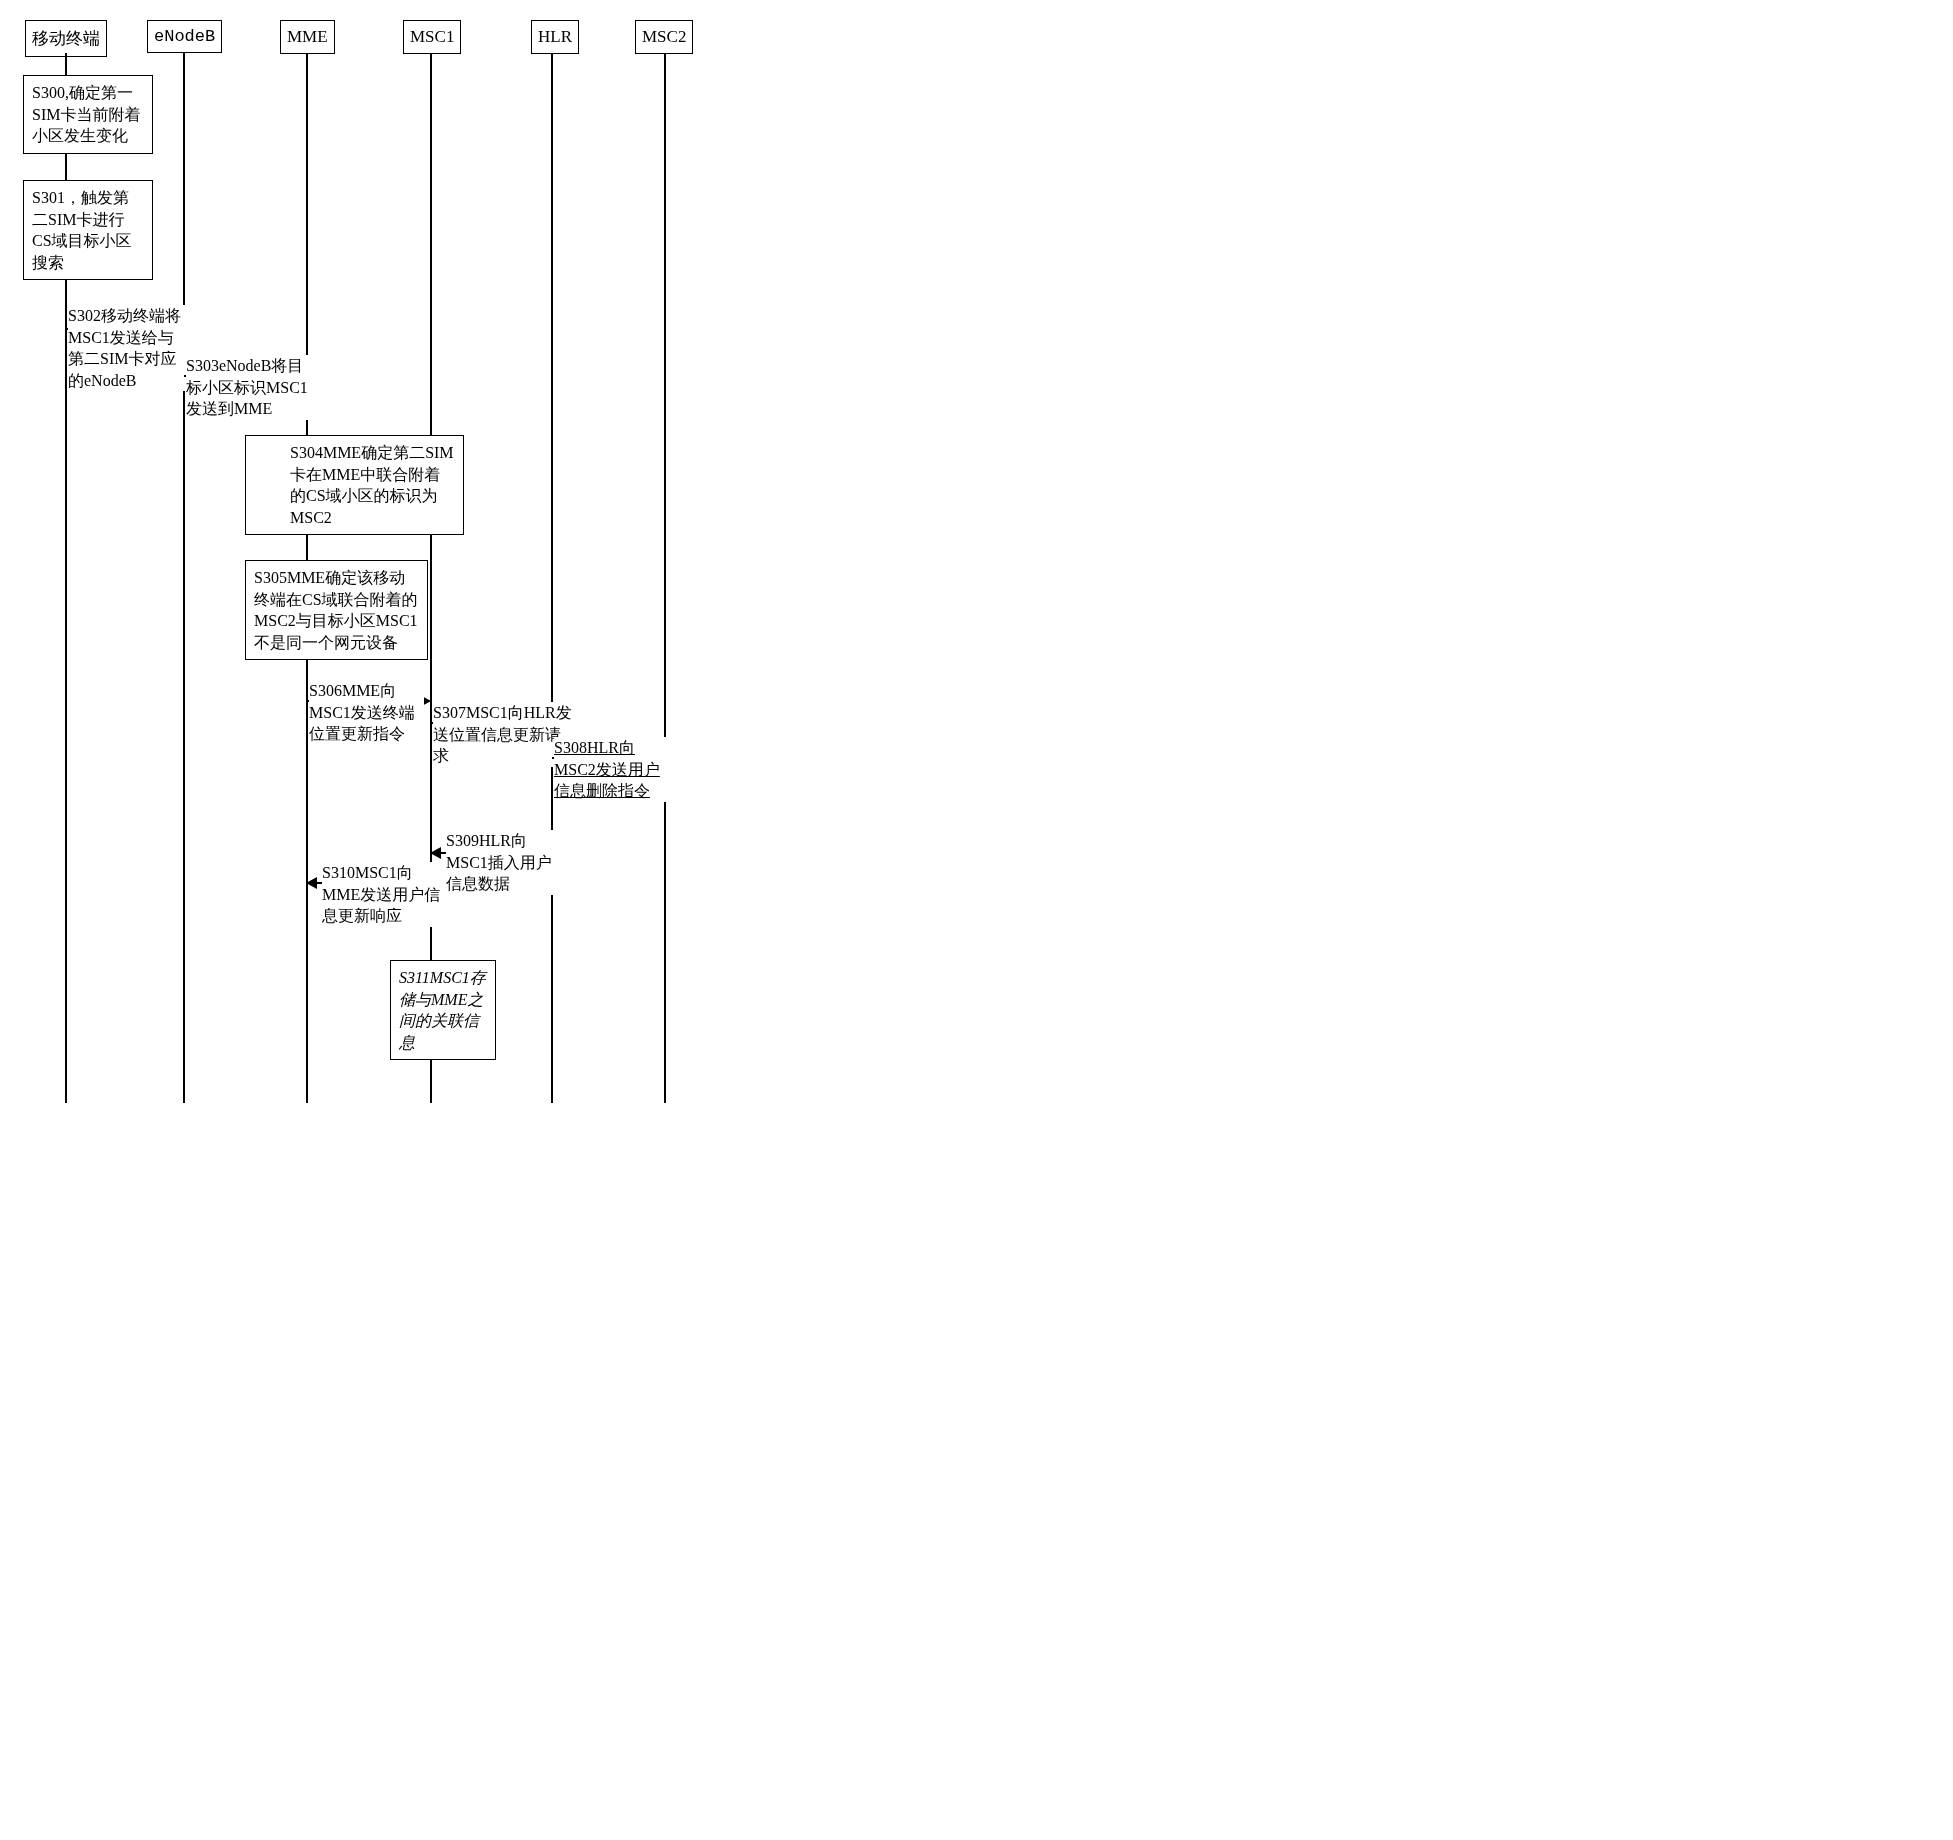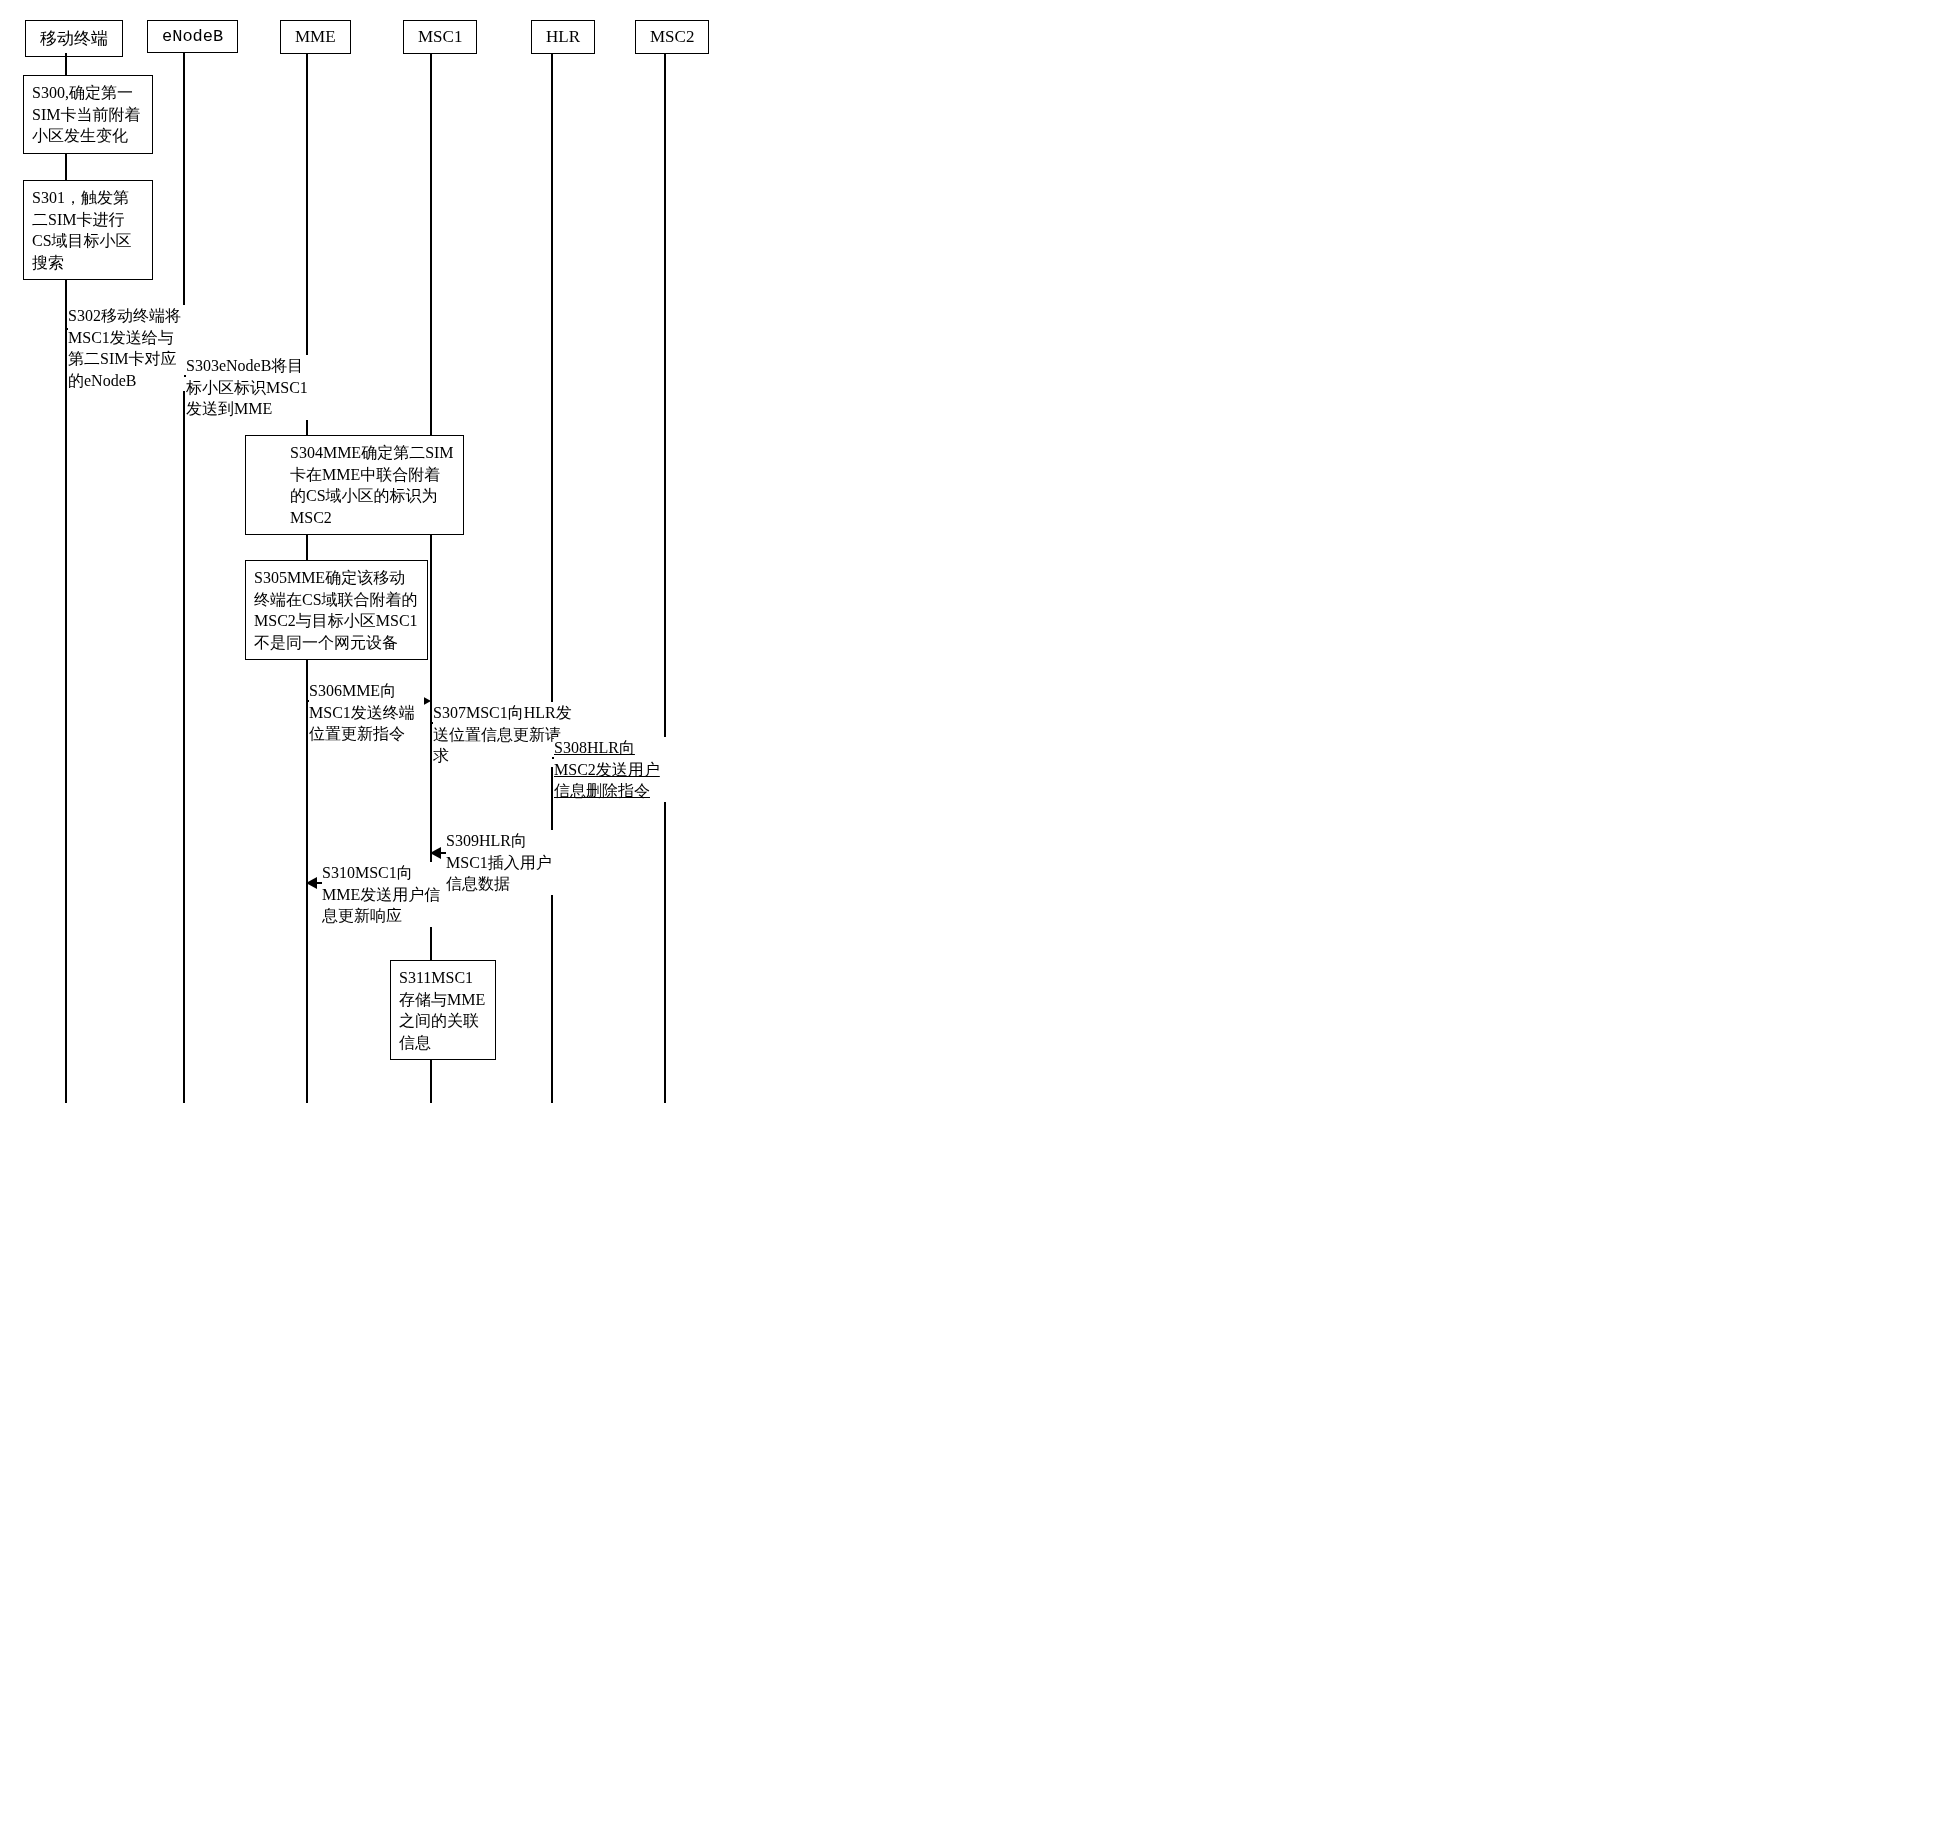--- a/index.html
+++ b/index.html
@@ -17,7 +17,7 @@
       position: absolute;
       border: 1.5px solid black;
       background: white;
-      padding: 6px 14px;
+      padding: 6px 6px;
       font-size: 17px;
       text-align: center;
     }

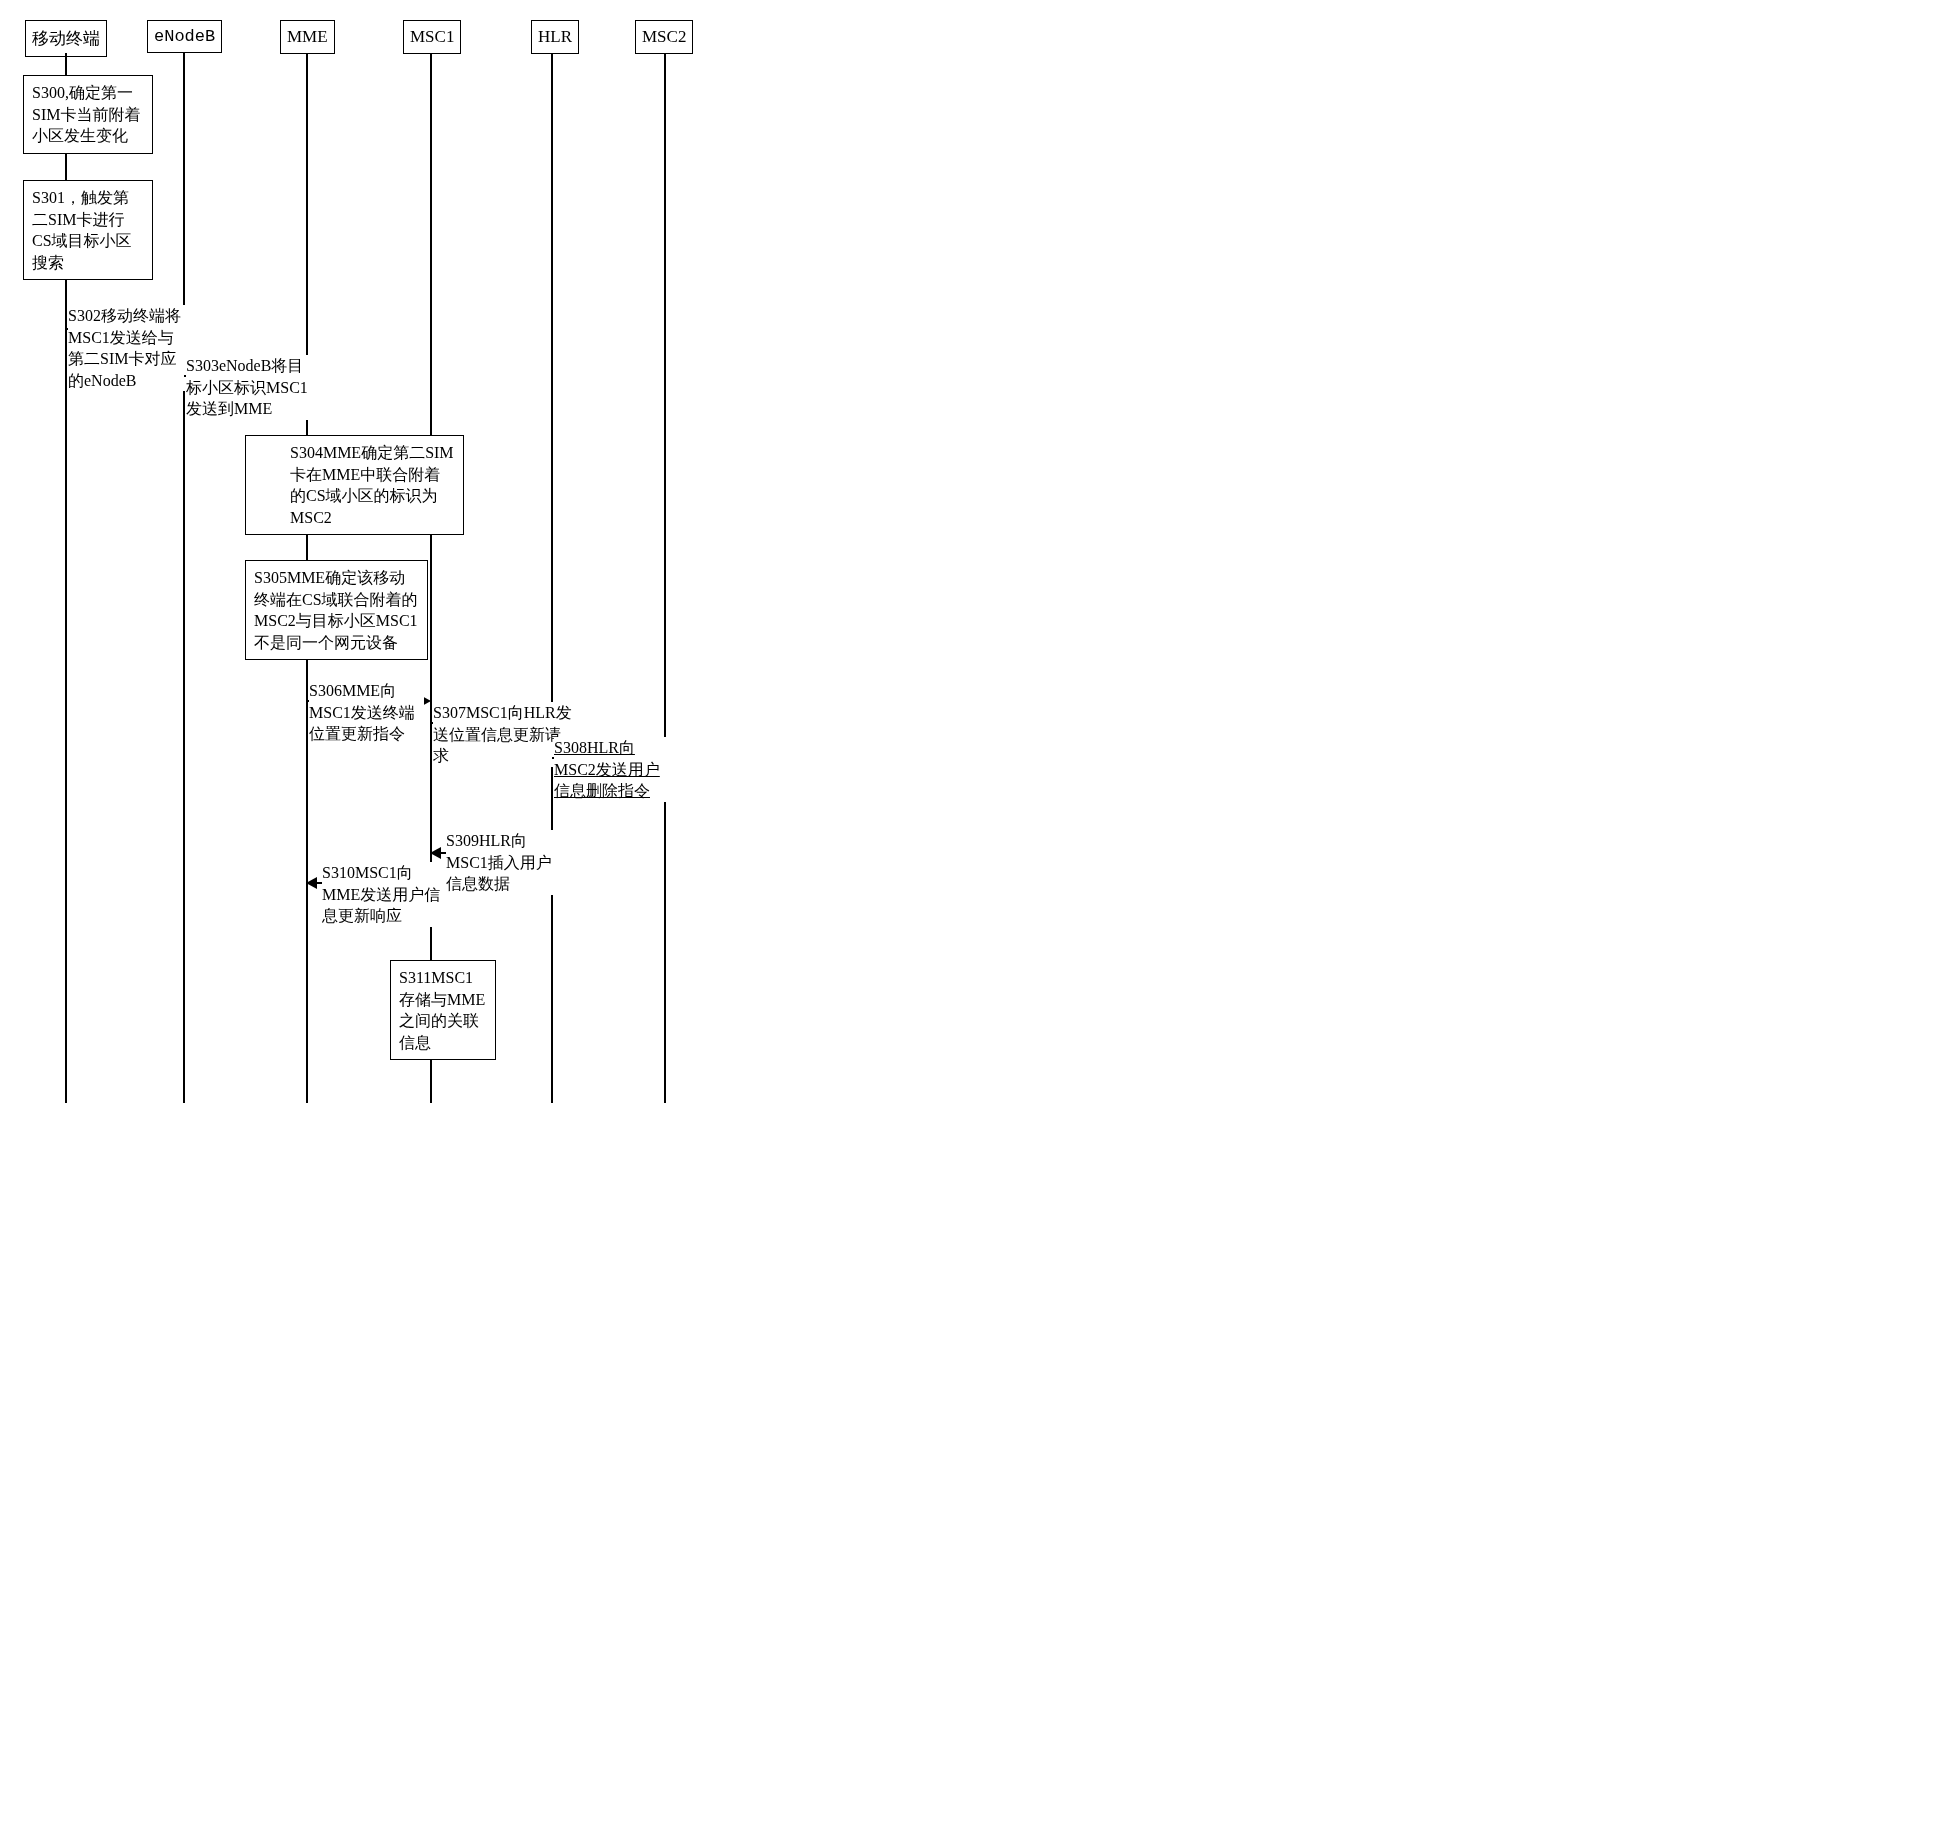--- a/index.html
+++ b/index.html
@@ -120,7 +120,7 @@
   <div class="arrow-head-left" style="left:286px; top:856.5px;"></div>
   <div class="message-label" style="left:302px; top:842px; width:122px;">S310MSC1向MME发送用户信息更新响应</div>
 
-  <div class="activity-box" style="left:370px; top:940px; width:88px;">S311MSC1存储与MME之间的关联信息</div>
+  <div class="activity-box" style="left:370px; top:940px; width:88px;font-style:italic;">S311MSC1存储与MME之间的关联信息</div>
 </div>
 
 </body></html>

